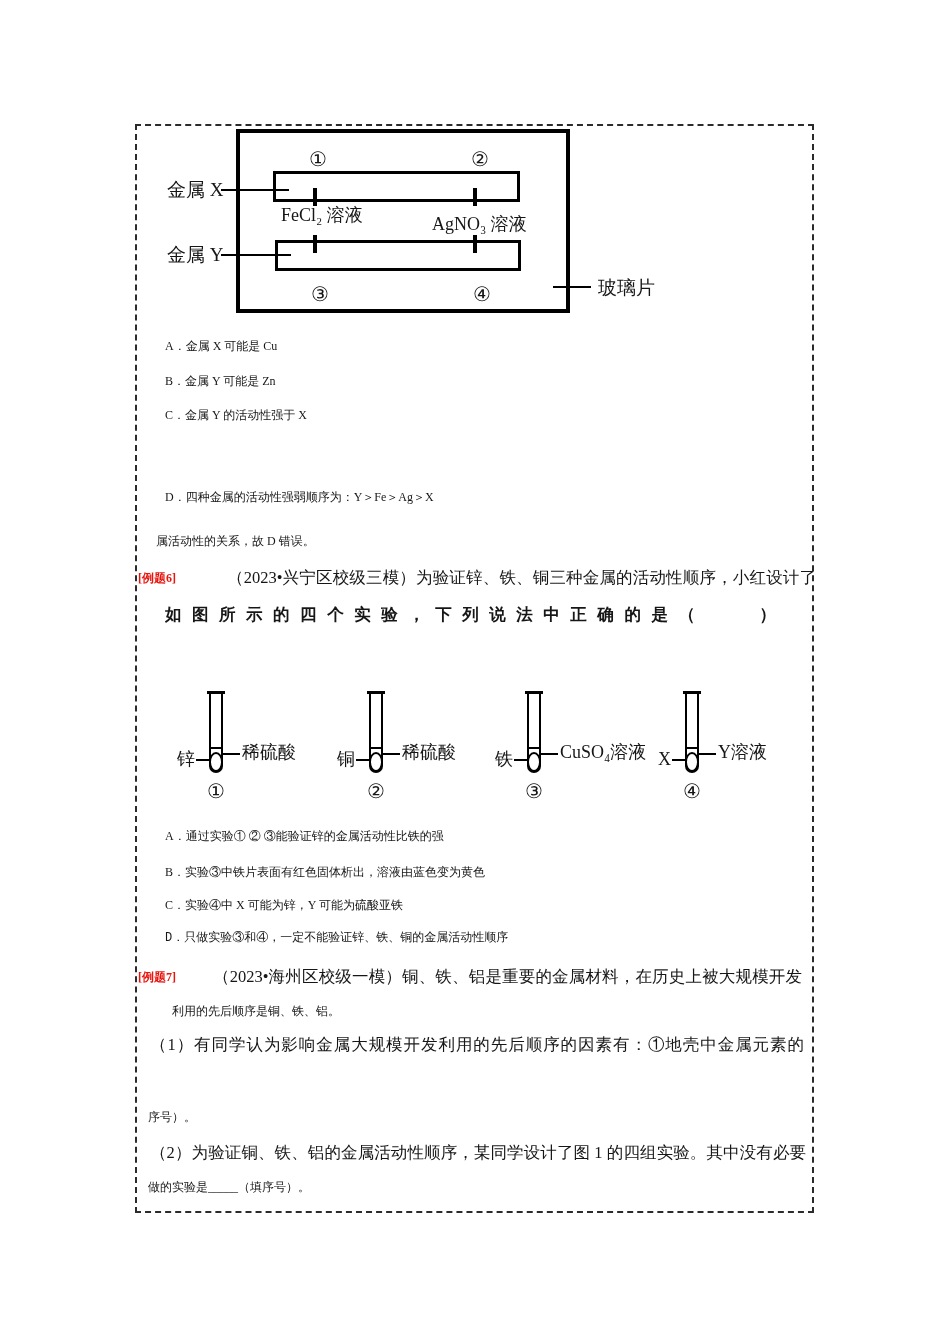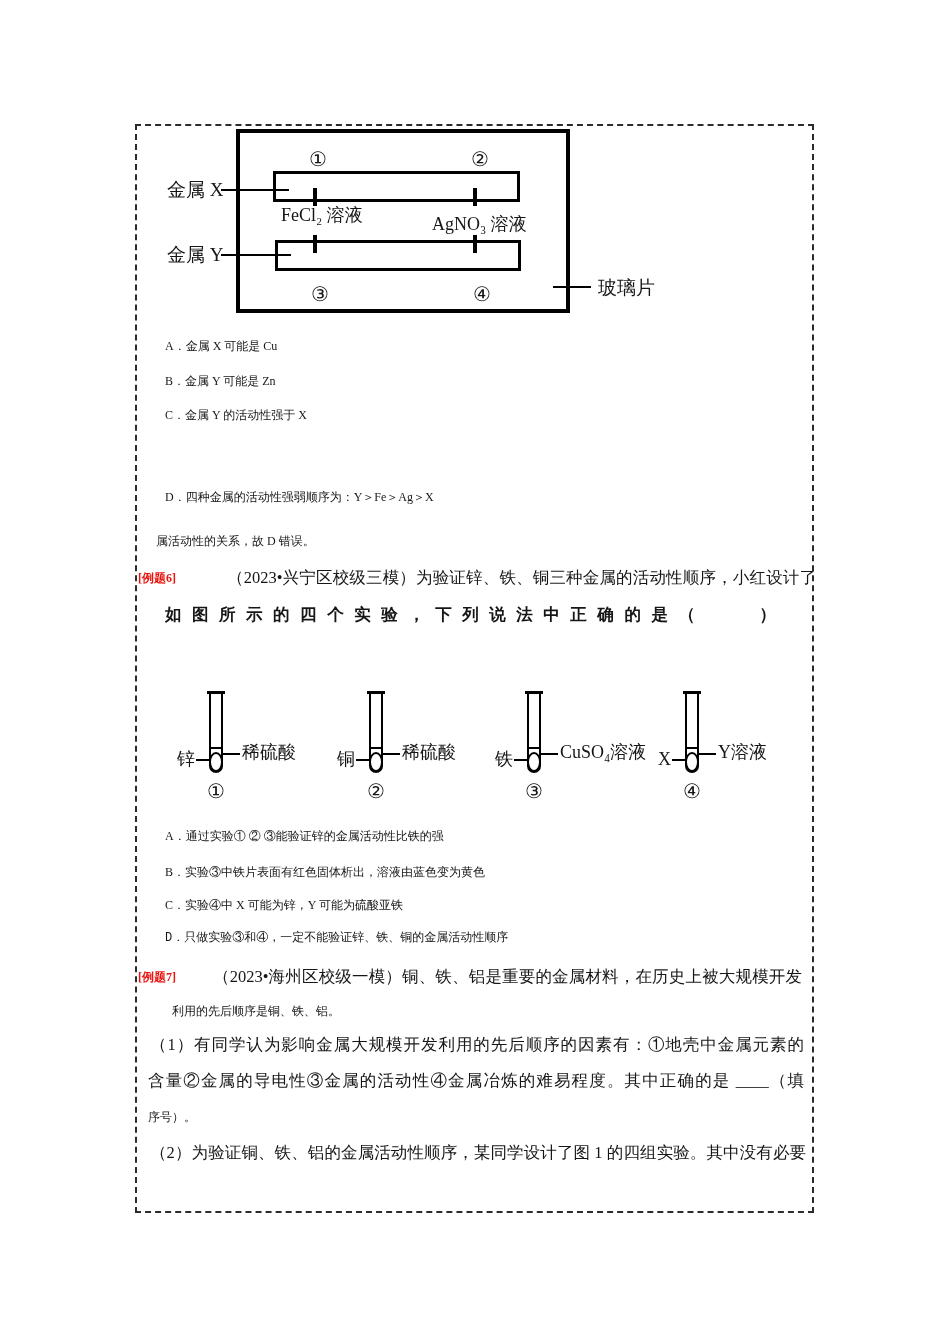--- a/index.html
+++ b/index.html
@@ -131,7 +131,6 @@
   <div class="t just" style="left:213px;top:965px;width:589px;">（2023•海州区校级一模）铜、铁、铝是重要的金属材料，在历史上被大规模开发</div>
   <div class="t" style="left:172px;top:999px;">利用的先后顺序是铜、铁、铝。</div>
   <div class="t just" style="left:150px;top:1033px;width:654px;">（1）有同学认为影响金属大规模开发利用的先后顺序的因素有：①地壳中金属元素的</div>
-  <div class="t just" style="left:148px;top:1069px;width:656px;">含量②金属的导电性③金属的活动性④金属冶炼的难易程度。其中正确的是 ____（填</div>
   <div class="t" style="left:148px;top:1105px;">序号）。</div>
   <div class="t just" style="left:150px;top:1141px;width:656px;">（2）为验证铜、铁、铝的金属活动性顺序，某同学设计了图 1 的四组实验。其中没有必要</div>
 </div>

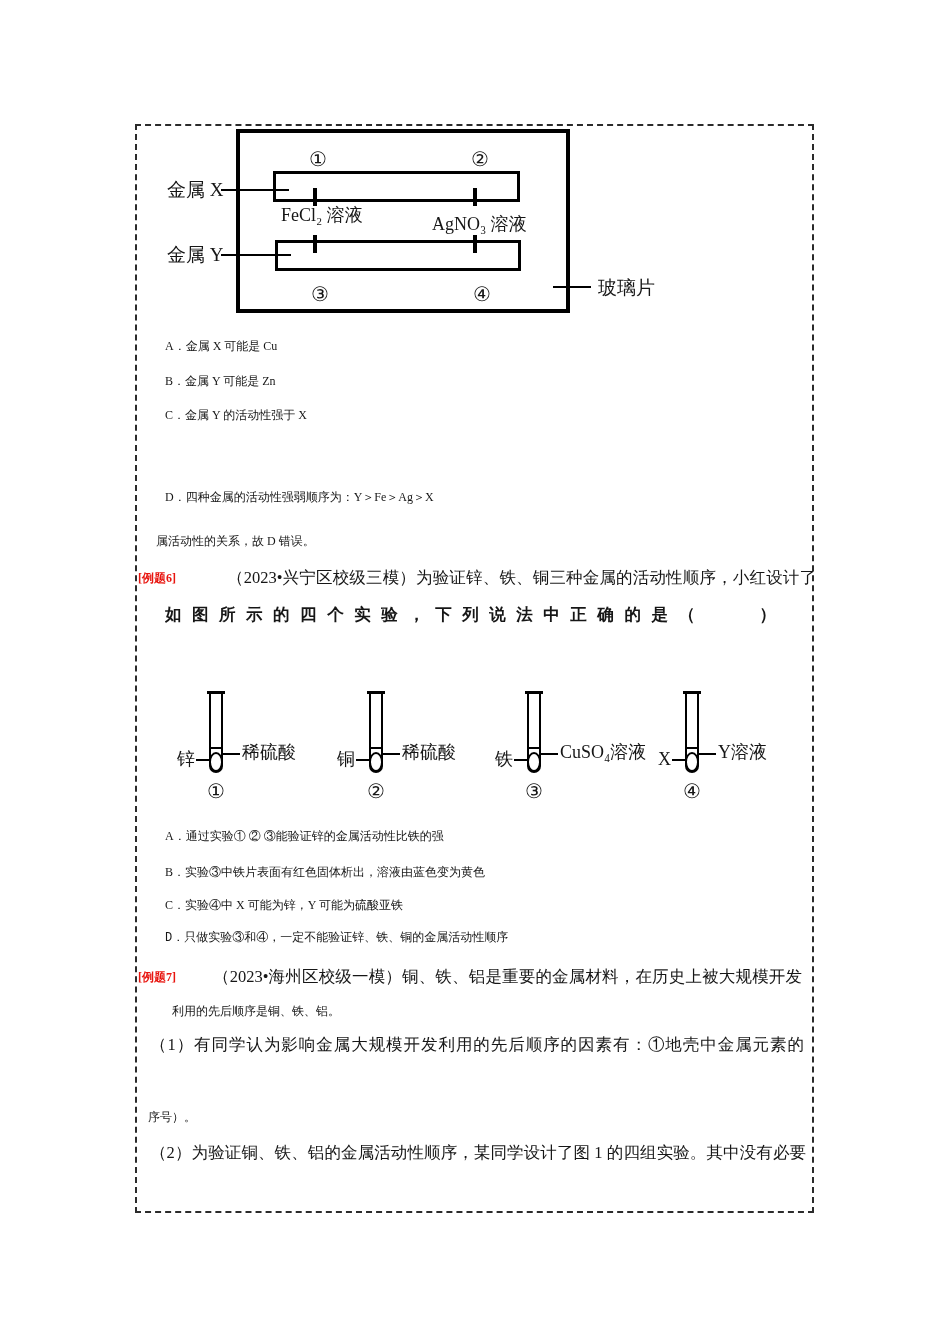--- a/index.html
+++ b/index.html
@@ -133,6 +133,7 @@
   <div class="t just" style="left:150px;top:1033px;width:654px;">（1）有同学认为影响金属大规模开发利用的先后顺序的因素有：①地壳中金属元素的</div>
   <div class="t" style="left:148px;top:1105px;">序号）。</div>
   <div class="t just" style="left:150px;top:1141px;width:656px;">（2）为验证铜、铁、铝的金属活动性顺序，某同学设计了图 1 的四组实验。其中没有必要</div>
+  <div class="t" style="left:148px;top:1175px;">做的实验是_____（填序号）。</div>
 </div>
 
 </body></html>

